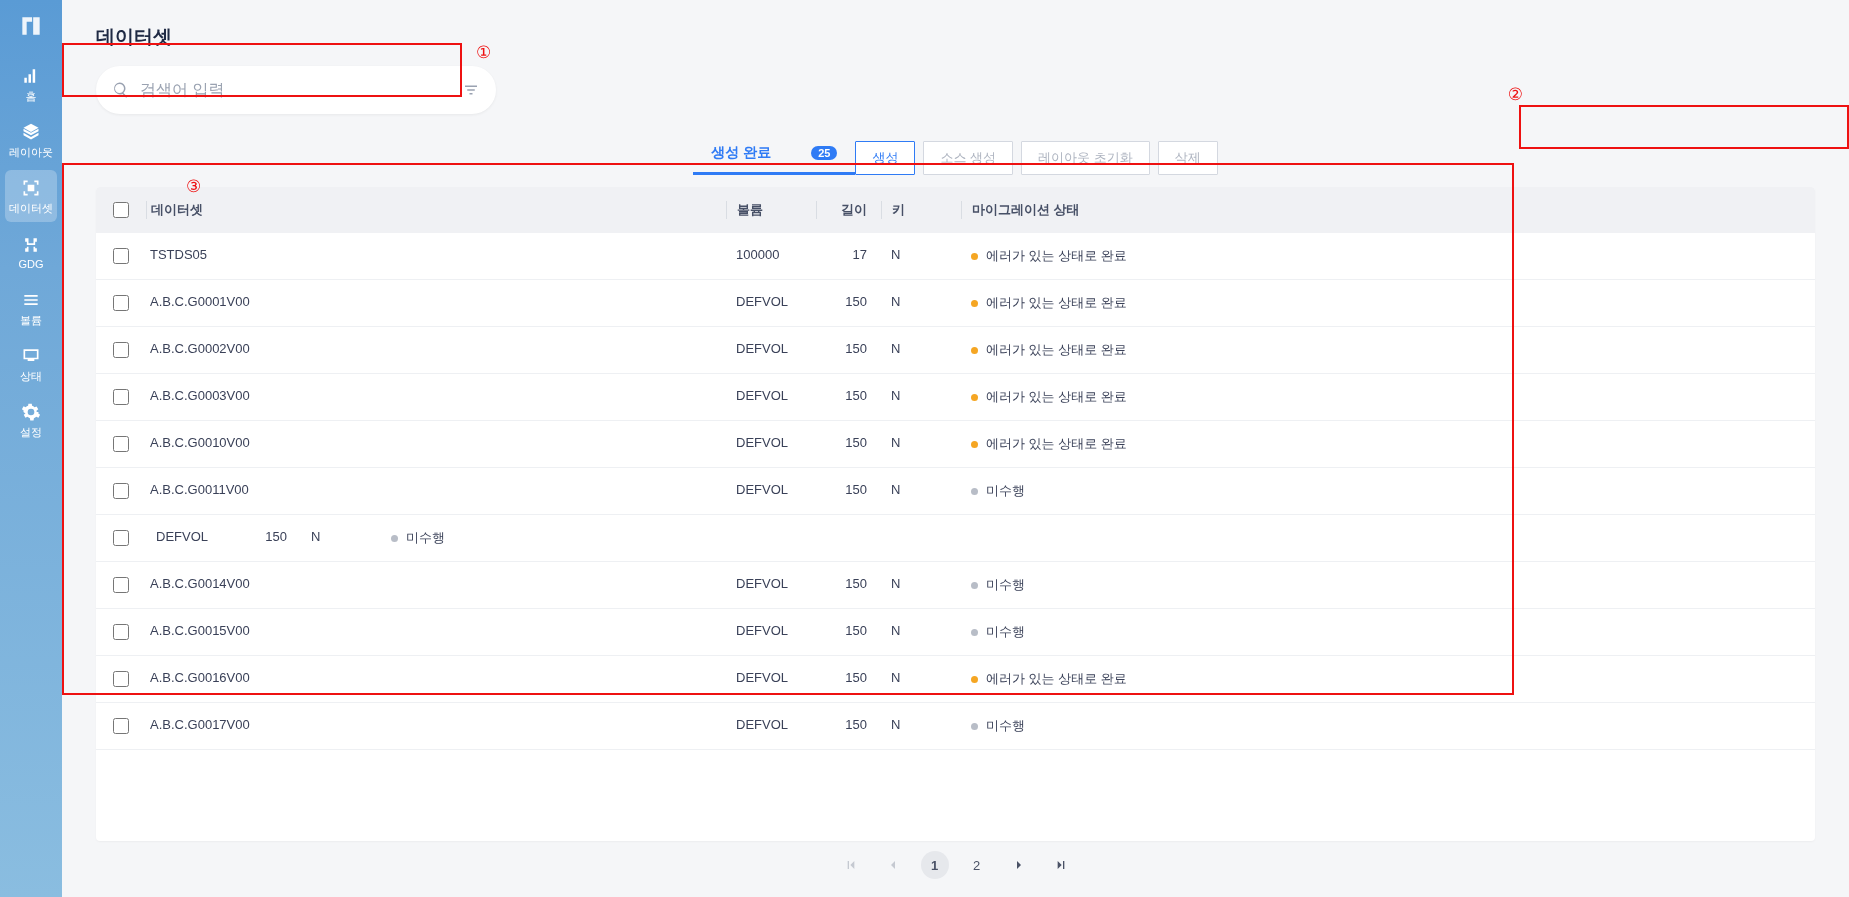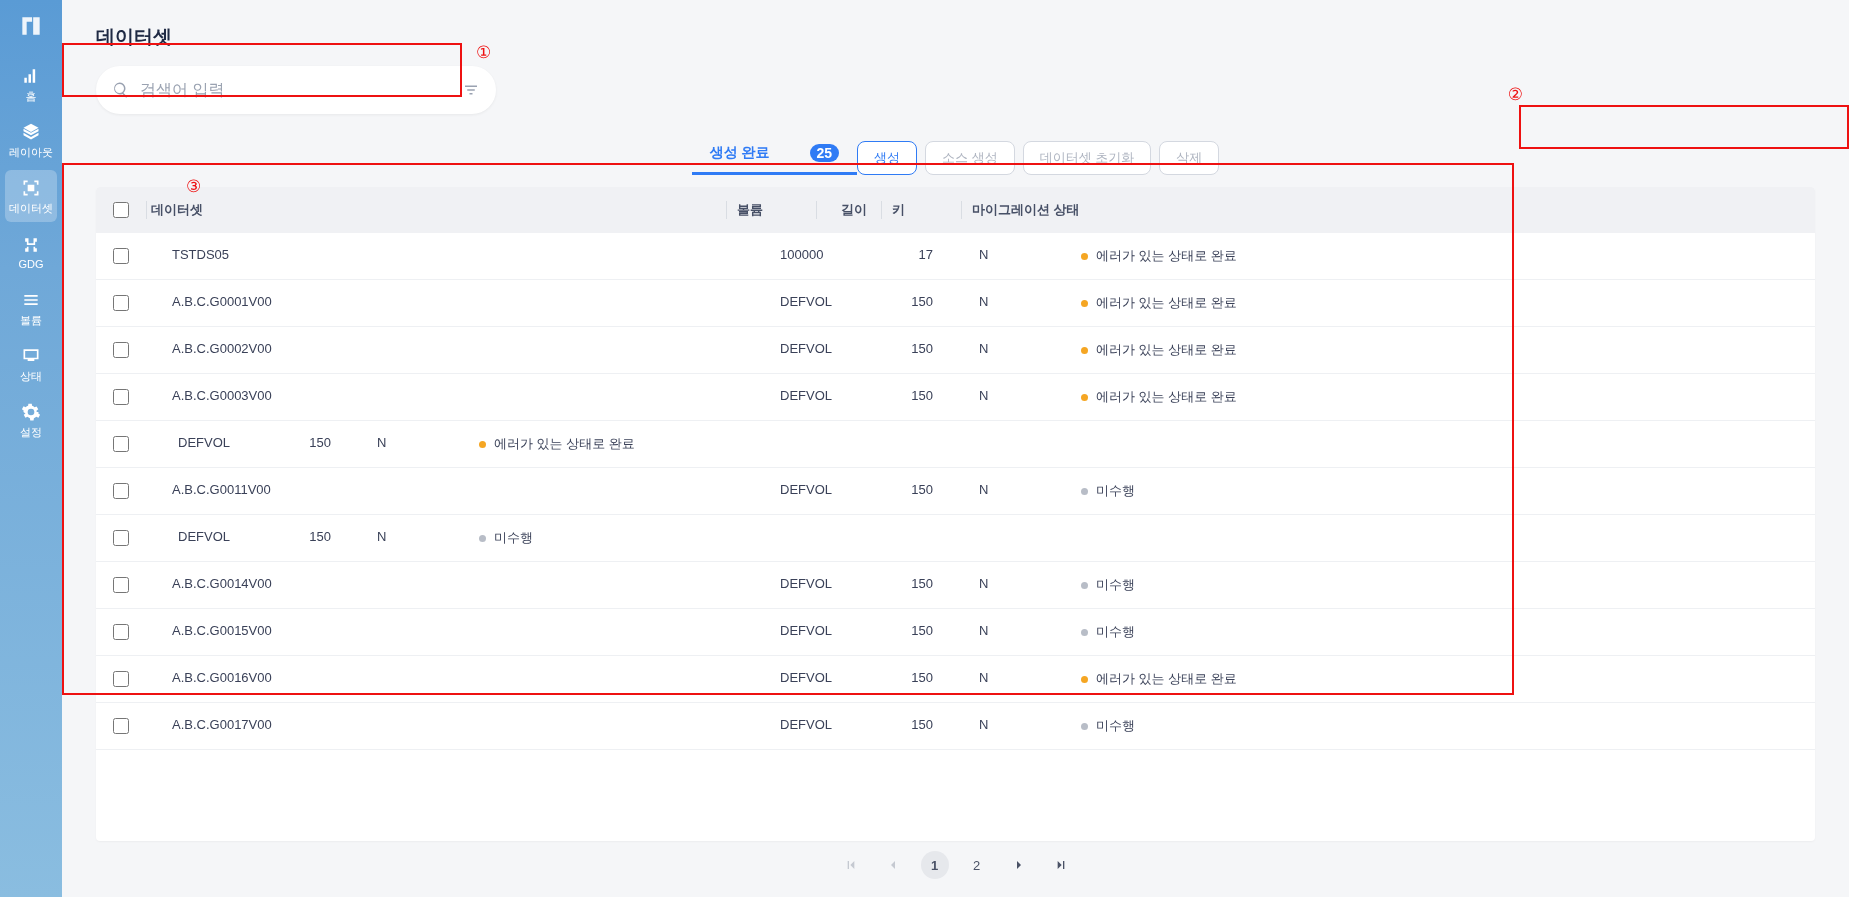--- a/index.html
+++ b/index.html
@@ -128,7 +128,7 @@
   background: #2f7bf5;
   color: #fff;
   border-radius: 10px;
-  font-size: 14px;
+  font-size: 11px;
   padding: 1px 7px;
   font-weight: 600;
   margin-left: 32px;

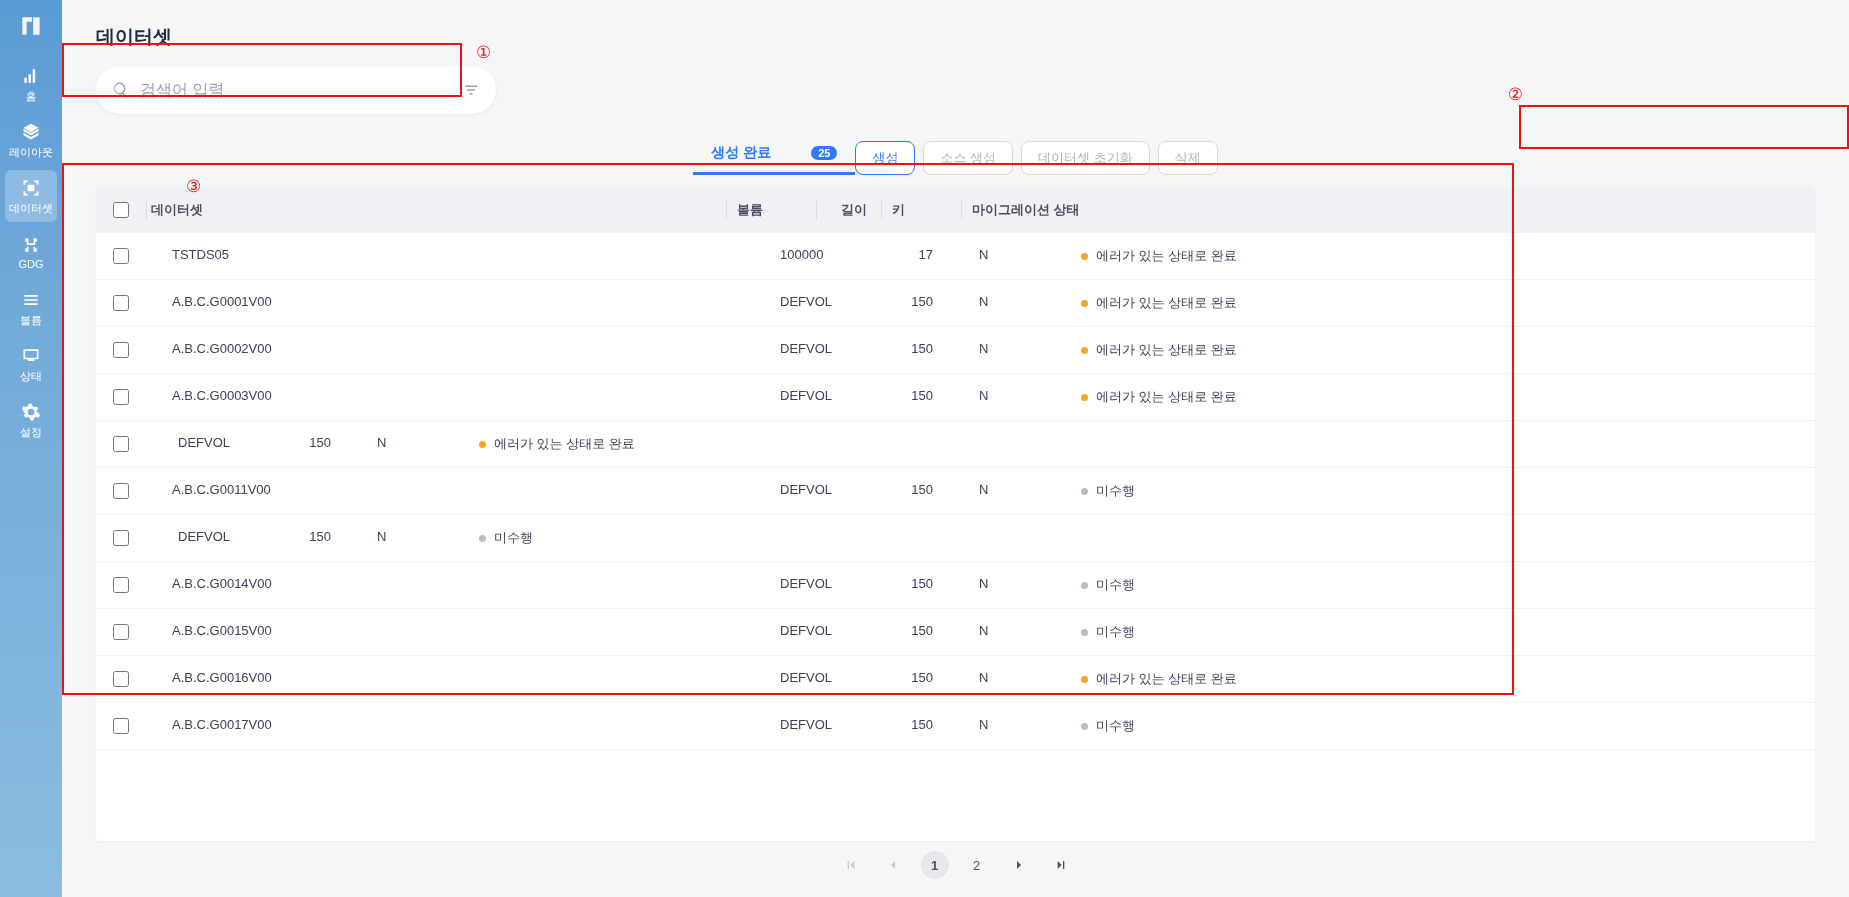--- a/index.html
+++ b/index.html
@@ -143,7 +143,7 @@
   border: 1px solid #d4d8e0;
   background: #fff;
   color: #aeb4c0;
-  border-radius: 8px;
+  border-radius: 1px;
   cursor: pointer;
 }
 .btn.primary {

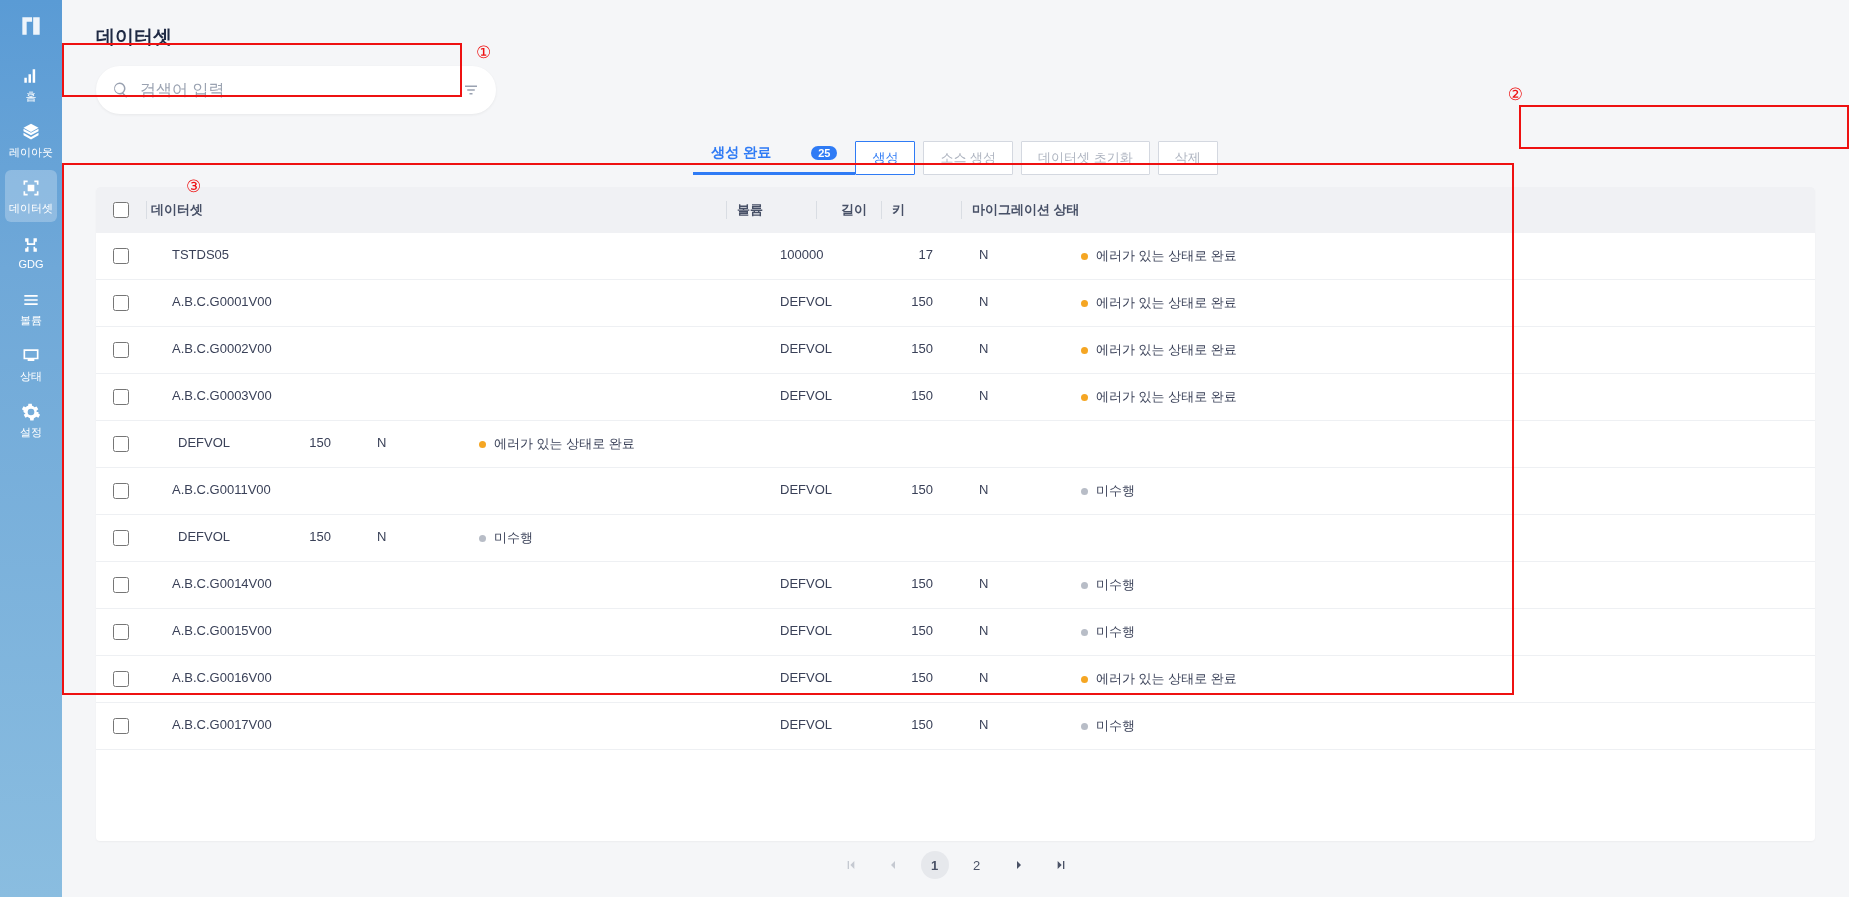--- a/index.html
+++ b/index.html
@@ -355,7 +355,7 @@
     <div class="btn-group">
       <button class="btn primary">생성</button>
       <button class="btn">소스 생성</button>
-      <button class="btn">데이터셋 초기화</button>
+      <button class="btn">레이아웃 초기화</button>
       <button class="btn">삭제</button>
     </div>
   </div>

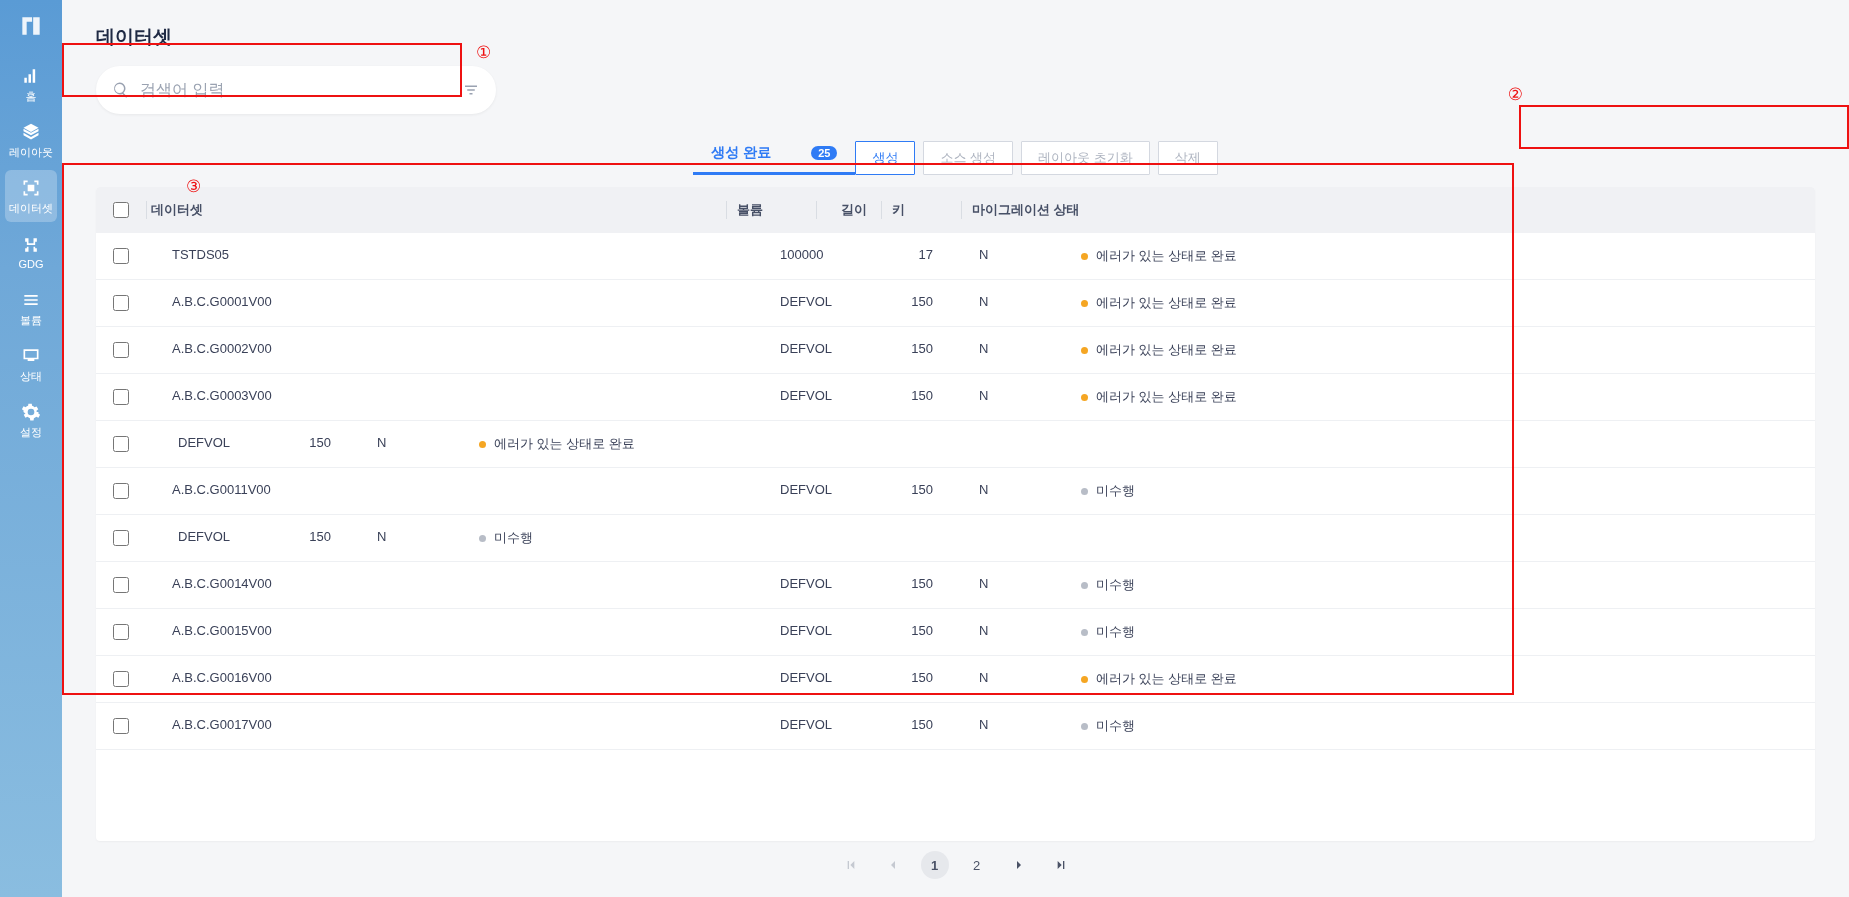--- a/index.html
+++ b/index.html
@@ -178,7 +178,6 @@
   font-size: 13px;
   color: #3a4158;
   border-bottom: 1px solid #eef0f3;
-  gap: 22px;
 }
 .col-check {
   width: 50px;

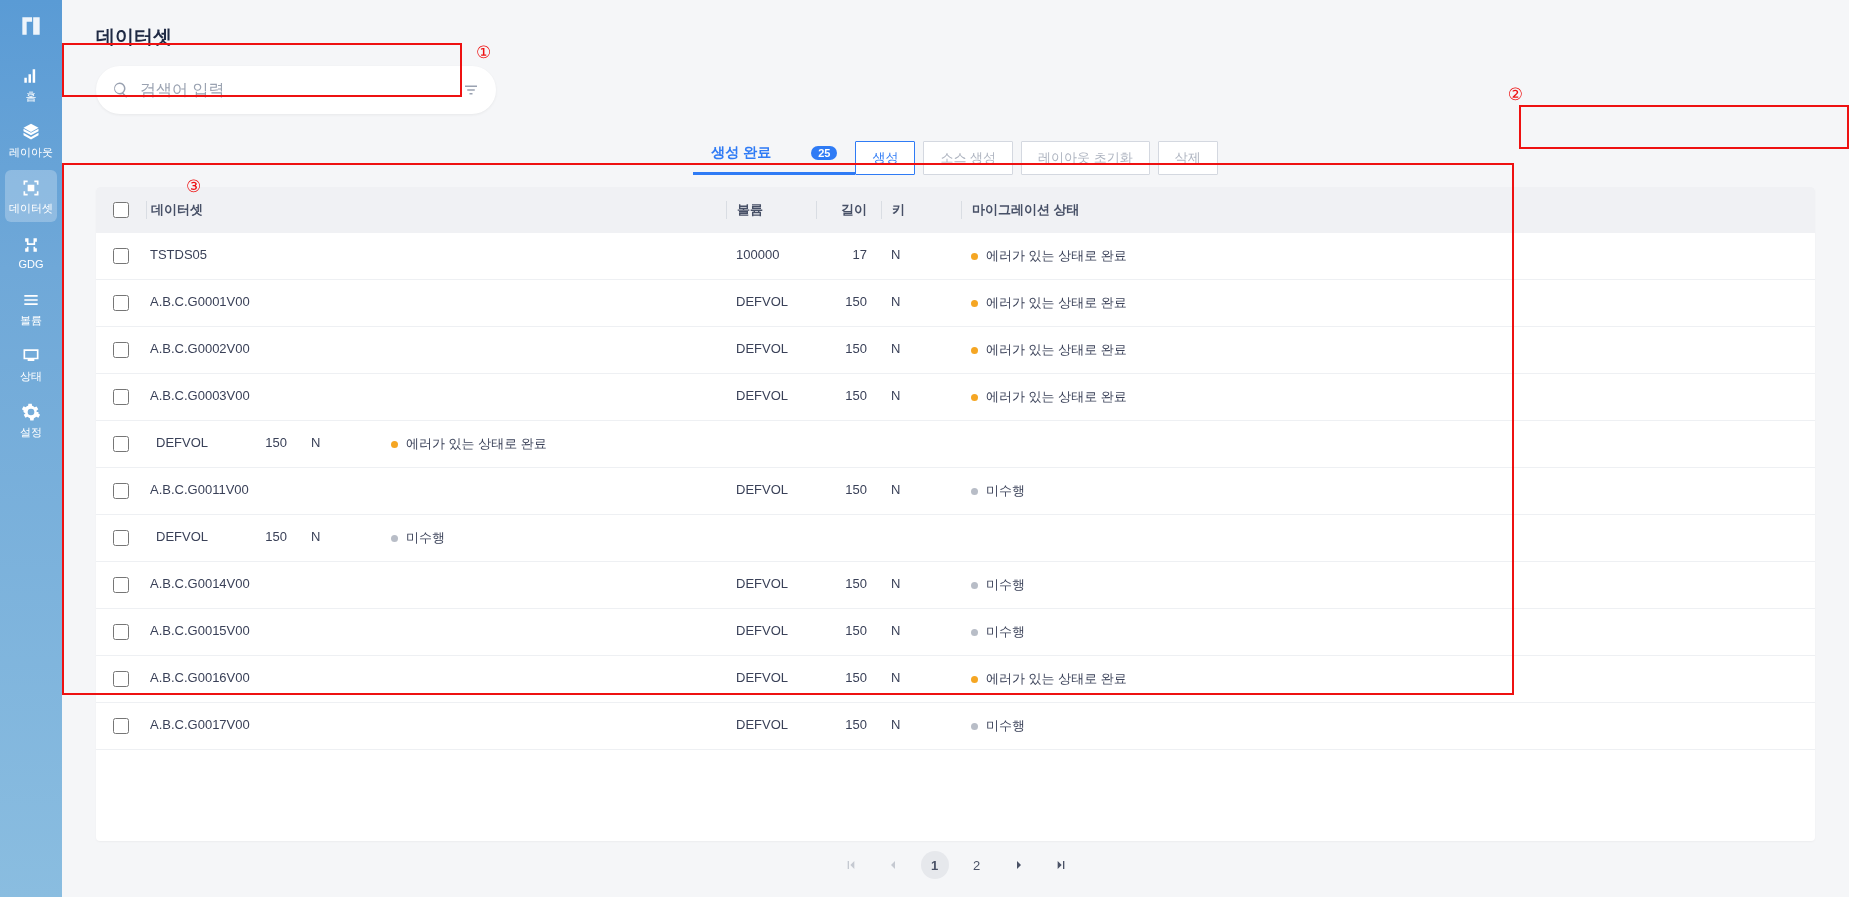--- a/index.html
+++ b/index.html
@@ -427,6 +427,7 @@
           <div class="col-check">
             <input type="checkbox" style="">
           </div>
+          <div class="col-ds">A.B.C.G0010V00</div>
           <div class="col-vol">DEFVOL</div>
           <div class="col-len">150</div>
           <div class="col-key">N</div>

